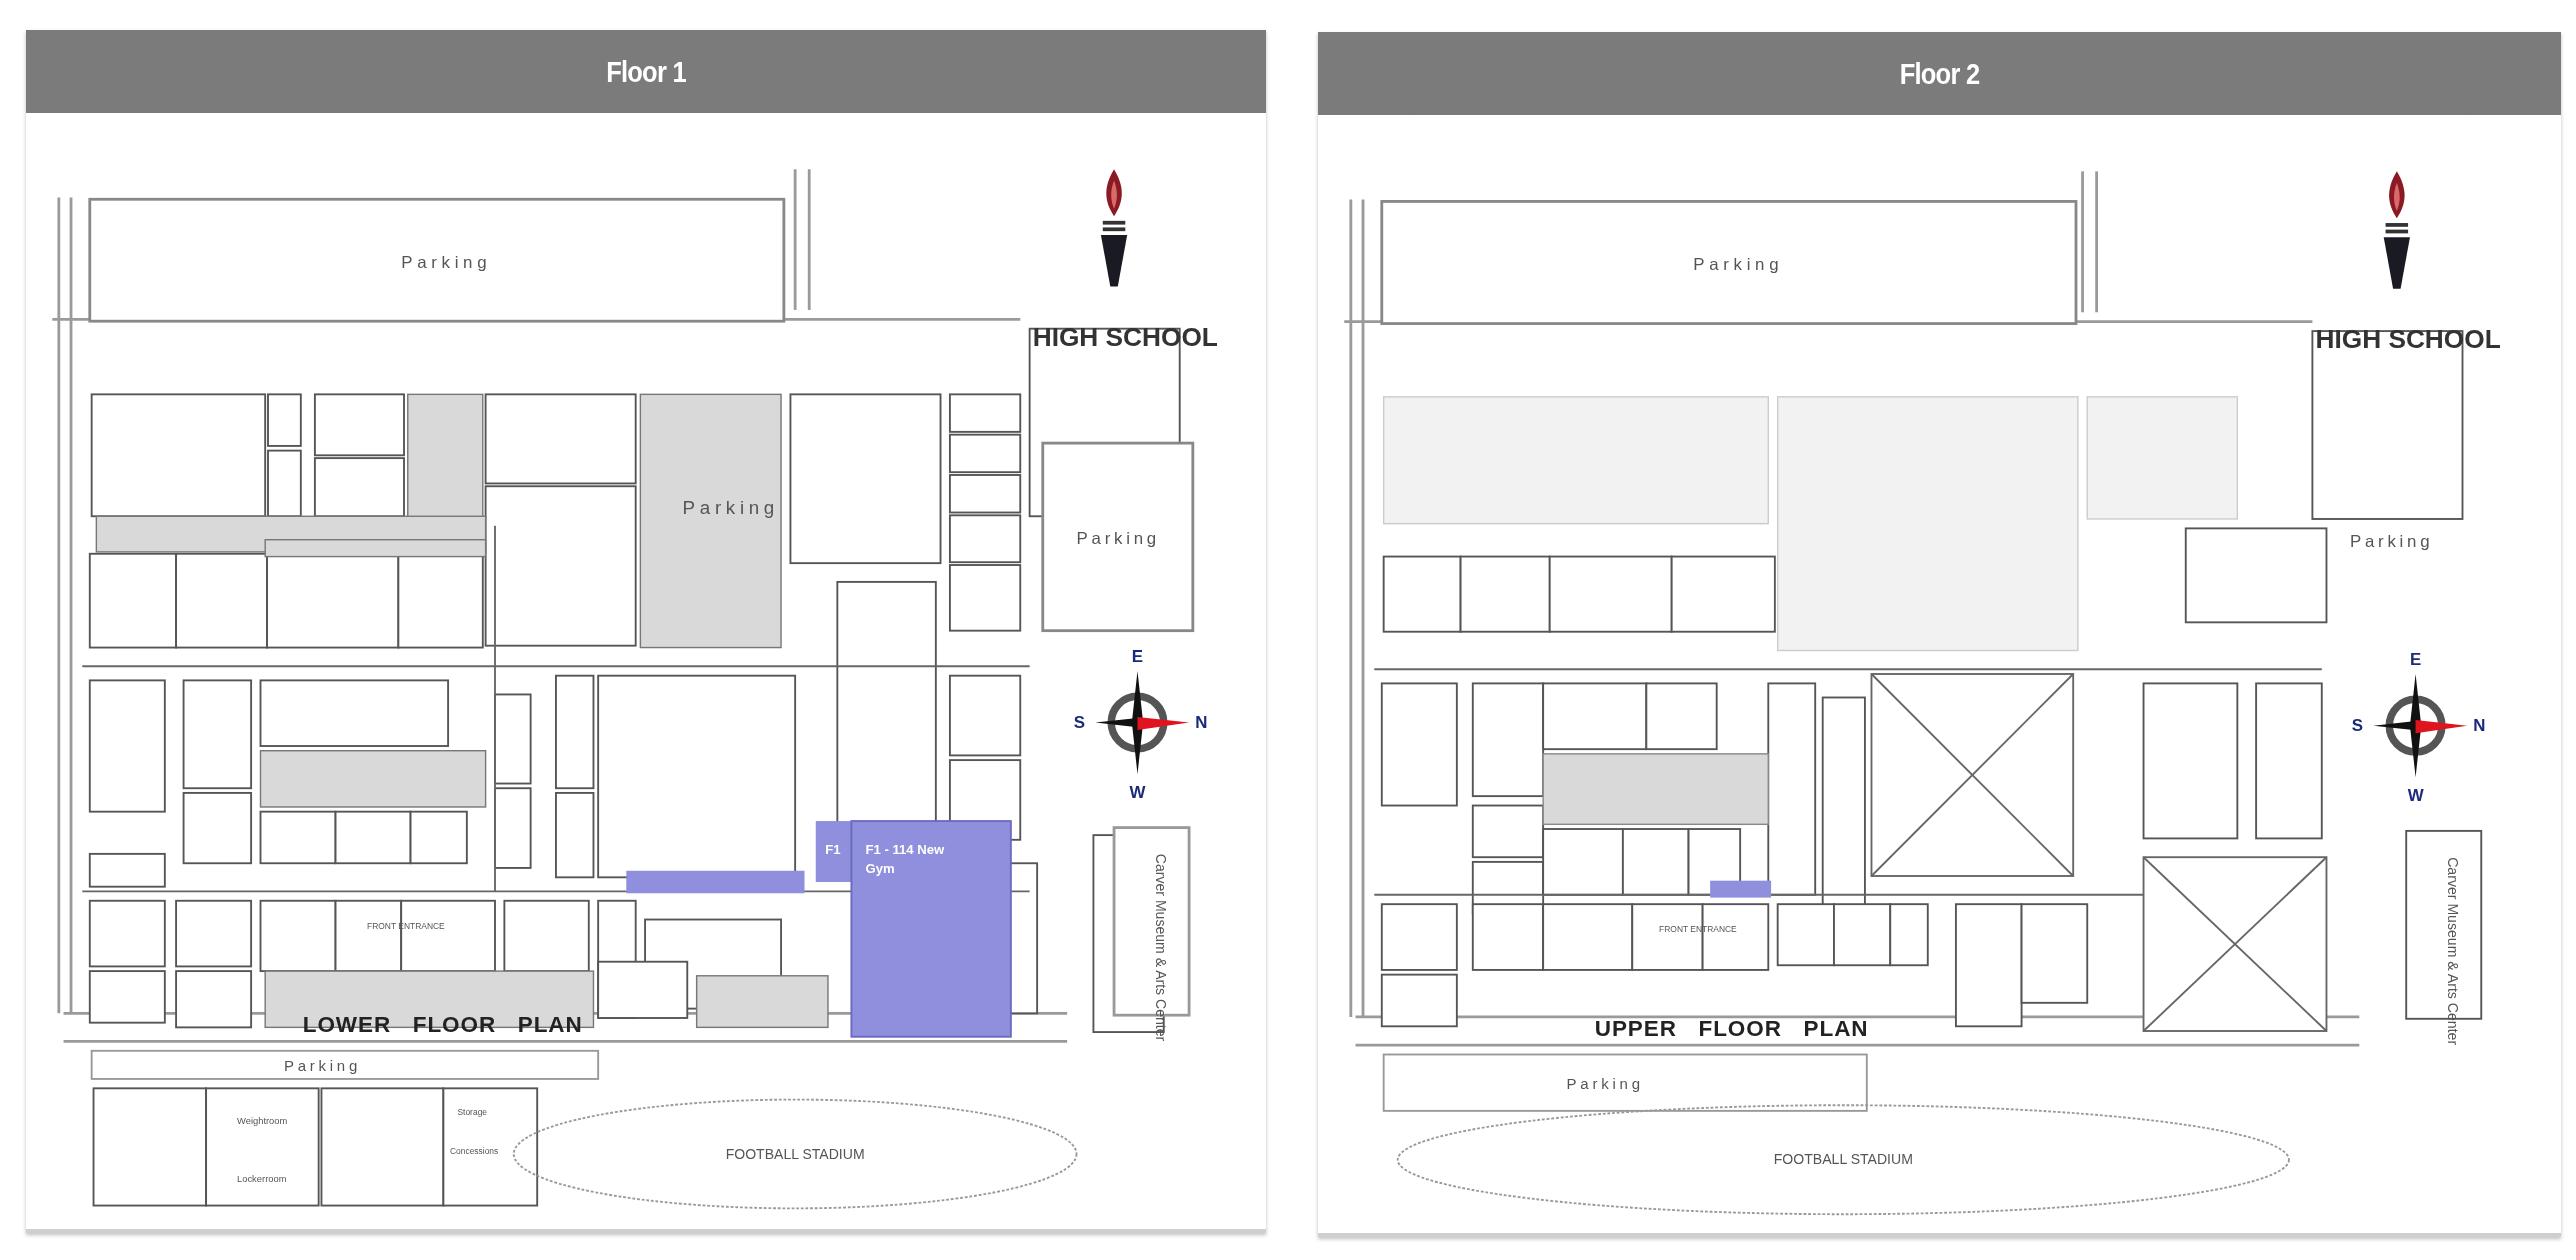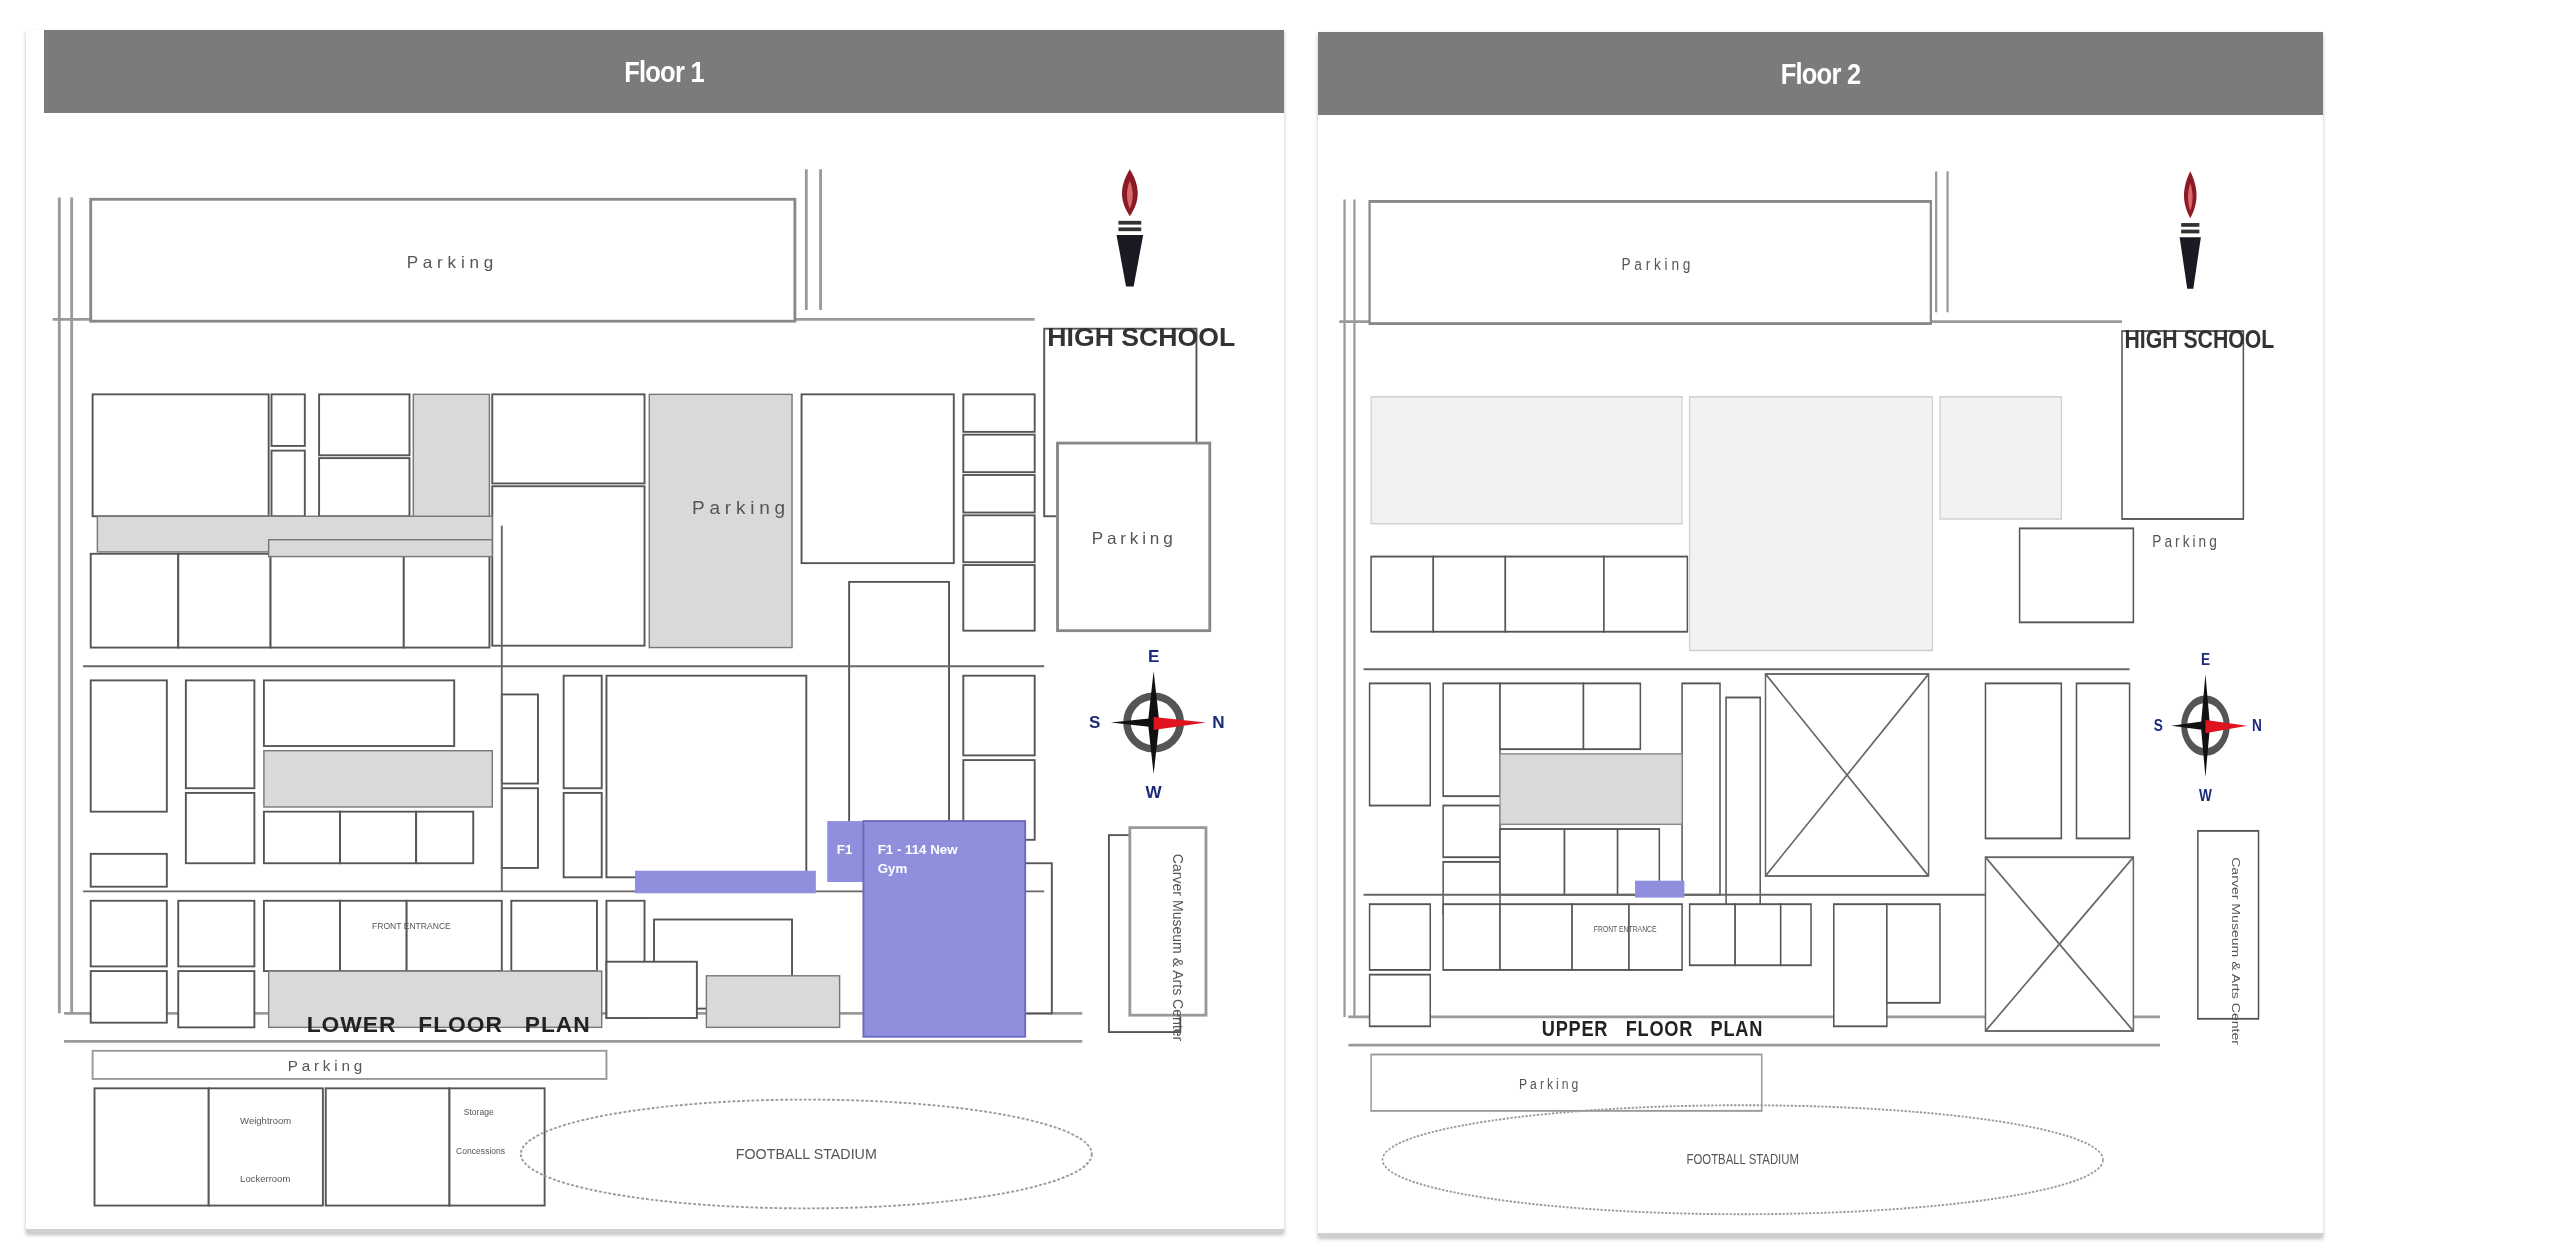--- a/index.html
+++ b/index.html
@@ -5,7 +5,7 @@
   html, body { margin:0; padding:0; background:#ffffff; }
   body { width:2576px; height:1261px; position:relative; overflow:hidden; font-family:"Liberation Sans", sans-serif; }
   .card { position:absolute; background:#fff; box-shadow:0 1.9px 3.8px rgba(0,0,0,0.25); border-bottom:4.7px solid #cfcfcf; }
-  #card1 { left:26px; top:30px; width:1240px; height:1199px;padding-left:18px; }
+  #card1 { left:26px; top:30px; width:1240px; height:1199px; }
   #card2 { left:1318px; top:32px; width:1005px; height:1201px; }
   .card-header { height:83px; background:#7b7b7b; color:#fff; display:flex; align-items:center; justify-content:center; font-family:"Liberation Sans", sans-serif; font-size:30px; font-weight:bold; letter-spacing:-0.9px; transform:scaleX(0.85); transform-origin:center; }
   .header-wrap { height:83px; background:#7b7b7b; overflow:hidden; }

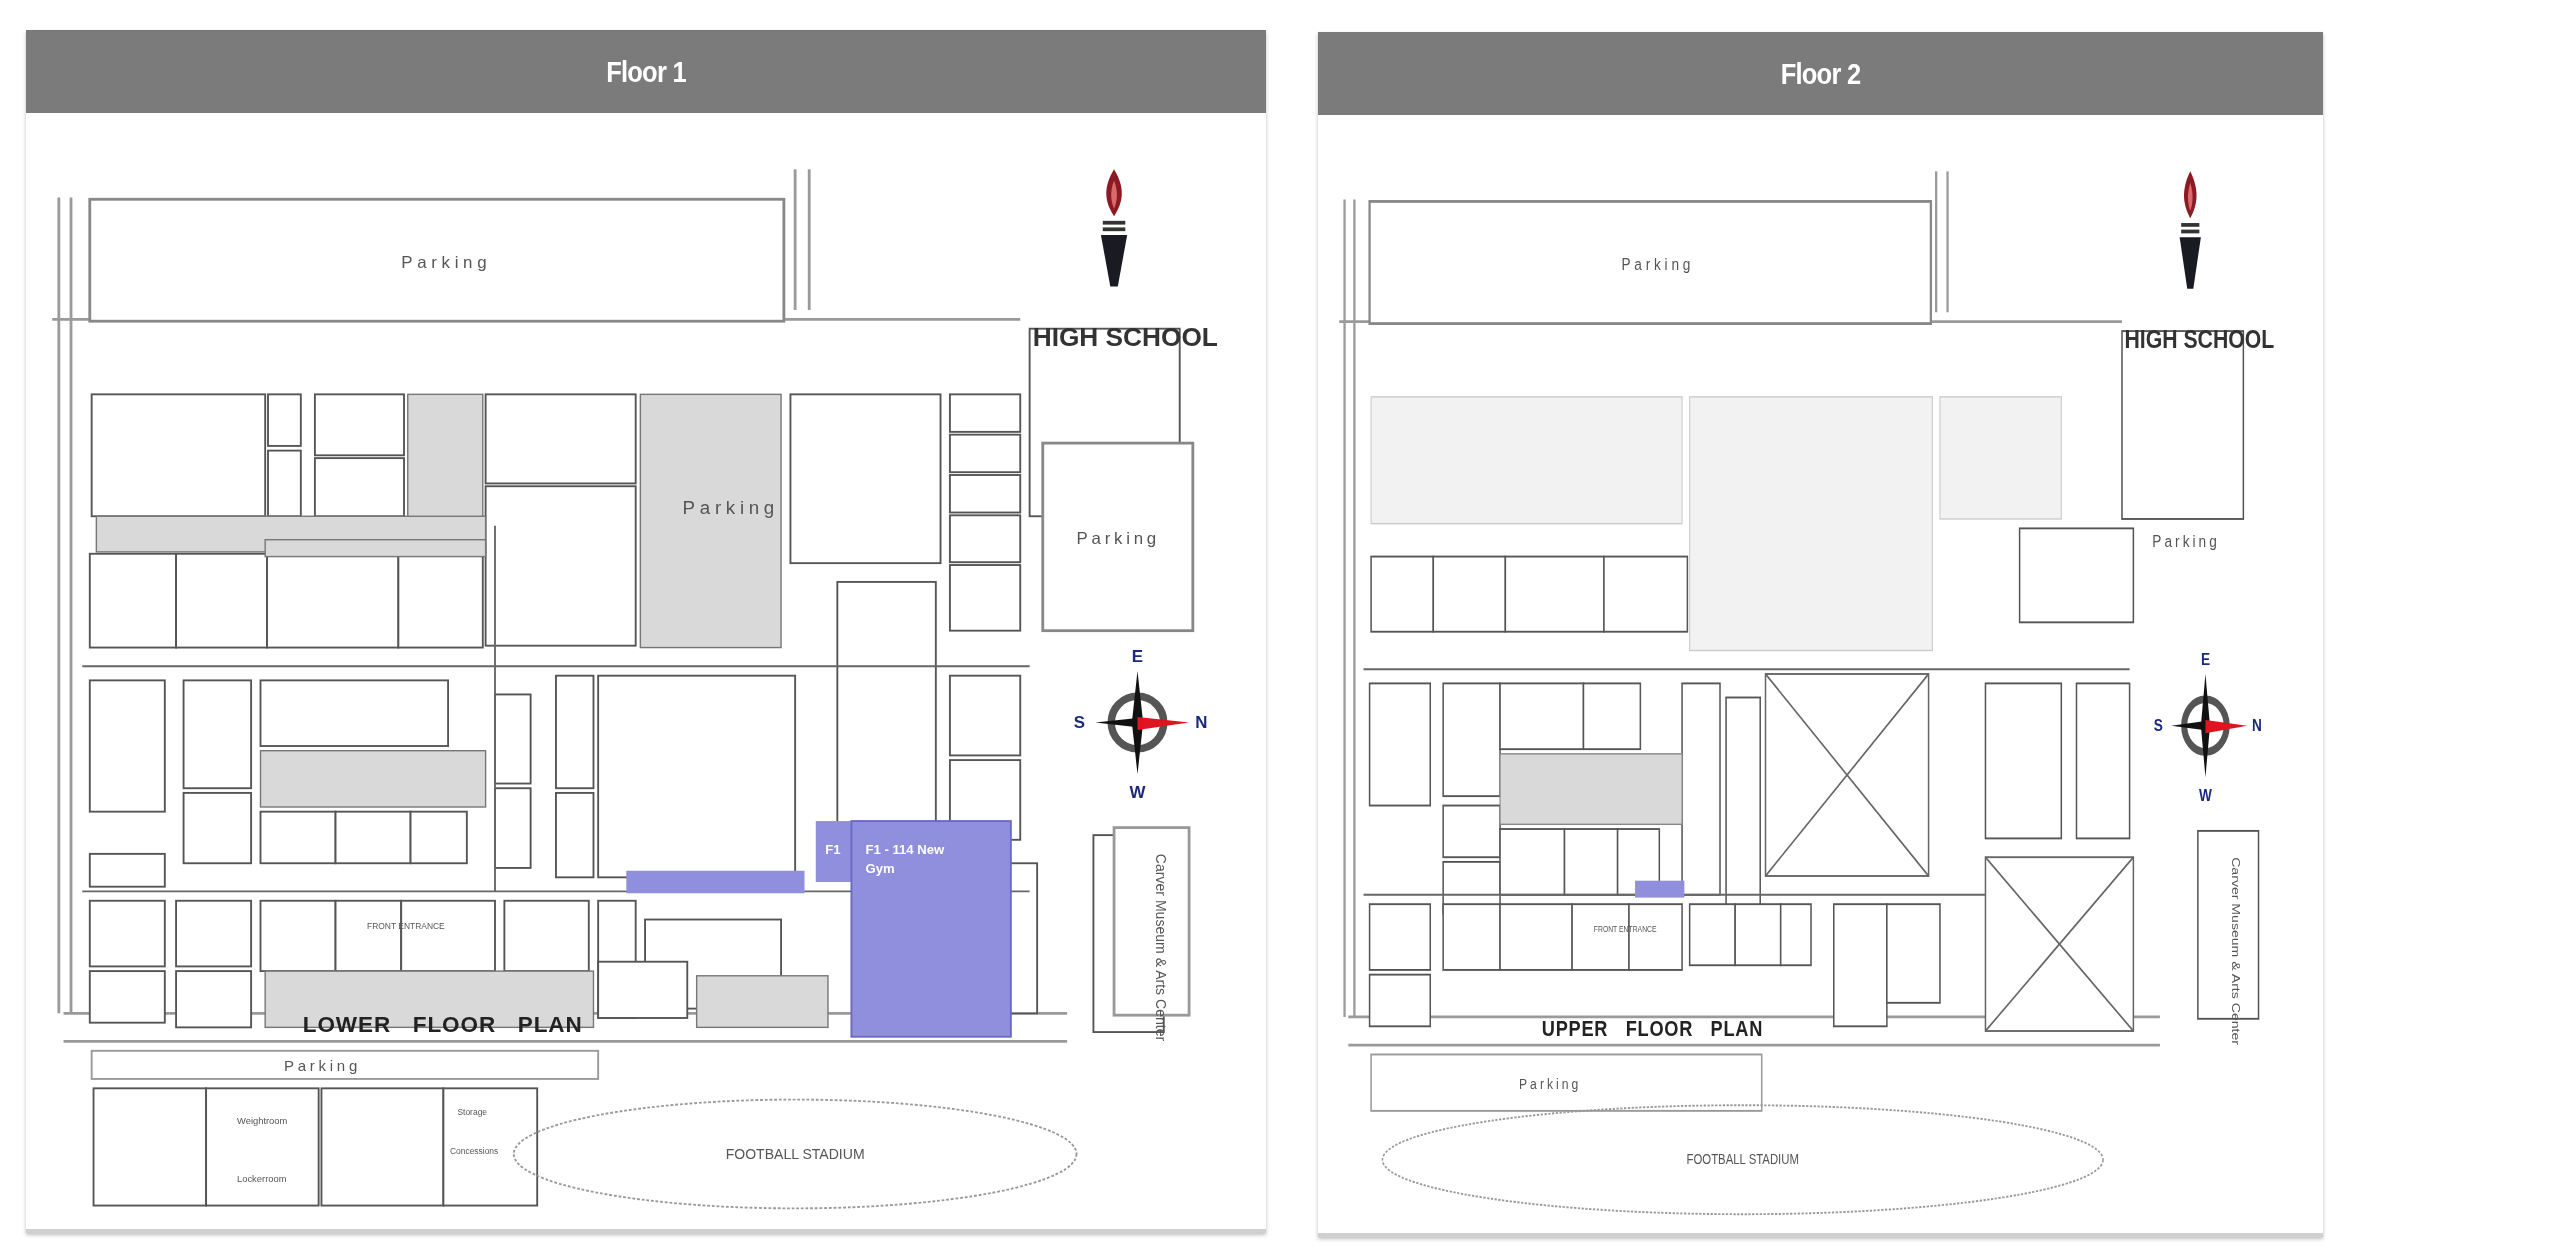--- a/index.html
+++ b/index.html
@@ -6,7 +6,7 @@
   body { width:2576px; height:1261px; position:relative; overflow:hidden; font-family:"Liberation Sans", sans-serif; }
   .card { position:absolute; background:#fff; box-shadow:0 1.9px 3.8px rgba(0,0,0,0.25); border-bottom:4.7px solid #cfcfcf; }
   #card1 { left:26px; top:30px; width:1240px; height:1199px; }
-  #card2 { left:1318px; top:32px; width:1005px; height:1201px; }
+  #card2 { left:1318px; top:32px; width:1243px; height:1201px; }
   .card-header { height:83px; background:#7b7b7b; color:#fff; display:flex; align-items:center; justify-content:center; font-family:"Liberation Sans", sans-serif; font-size:30px; font-weight:bold; letter-spacing:-0.9px; transform:scaleX(0.85); transform-origin:center; }
   .header-wrap { height:83px; background:#7b7b7b; overflow:hidden; }
   .map { position:absolute; left:0; top:83px; width:100%; height:calc(100% - 83px);border-radius:18px; }

